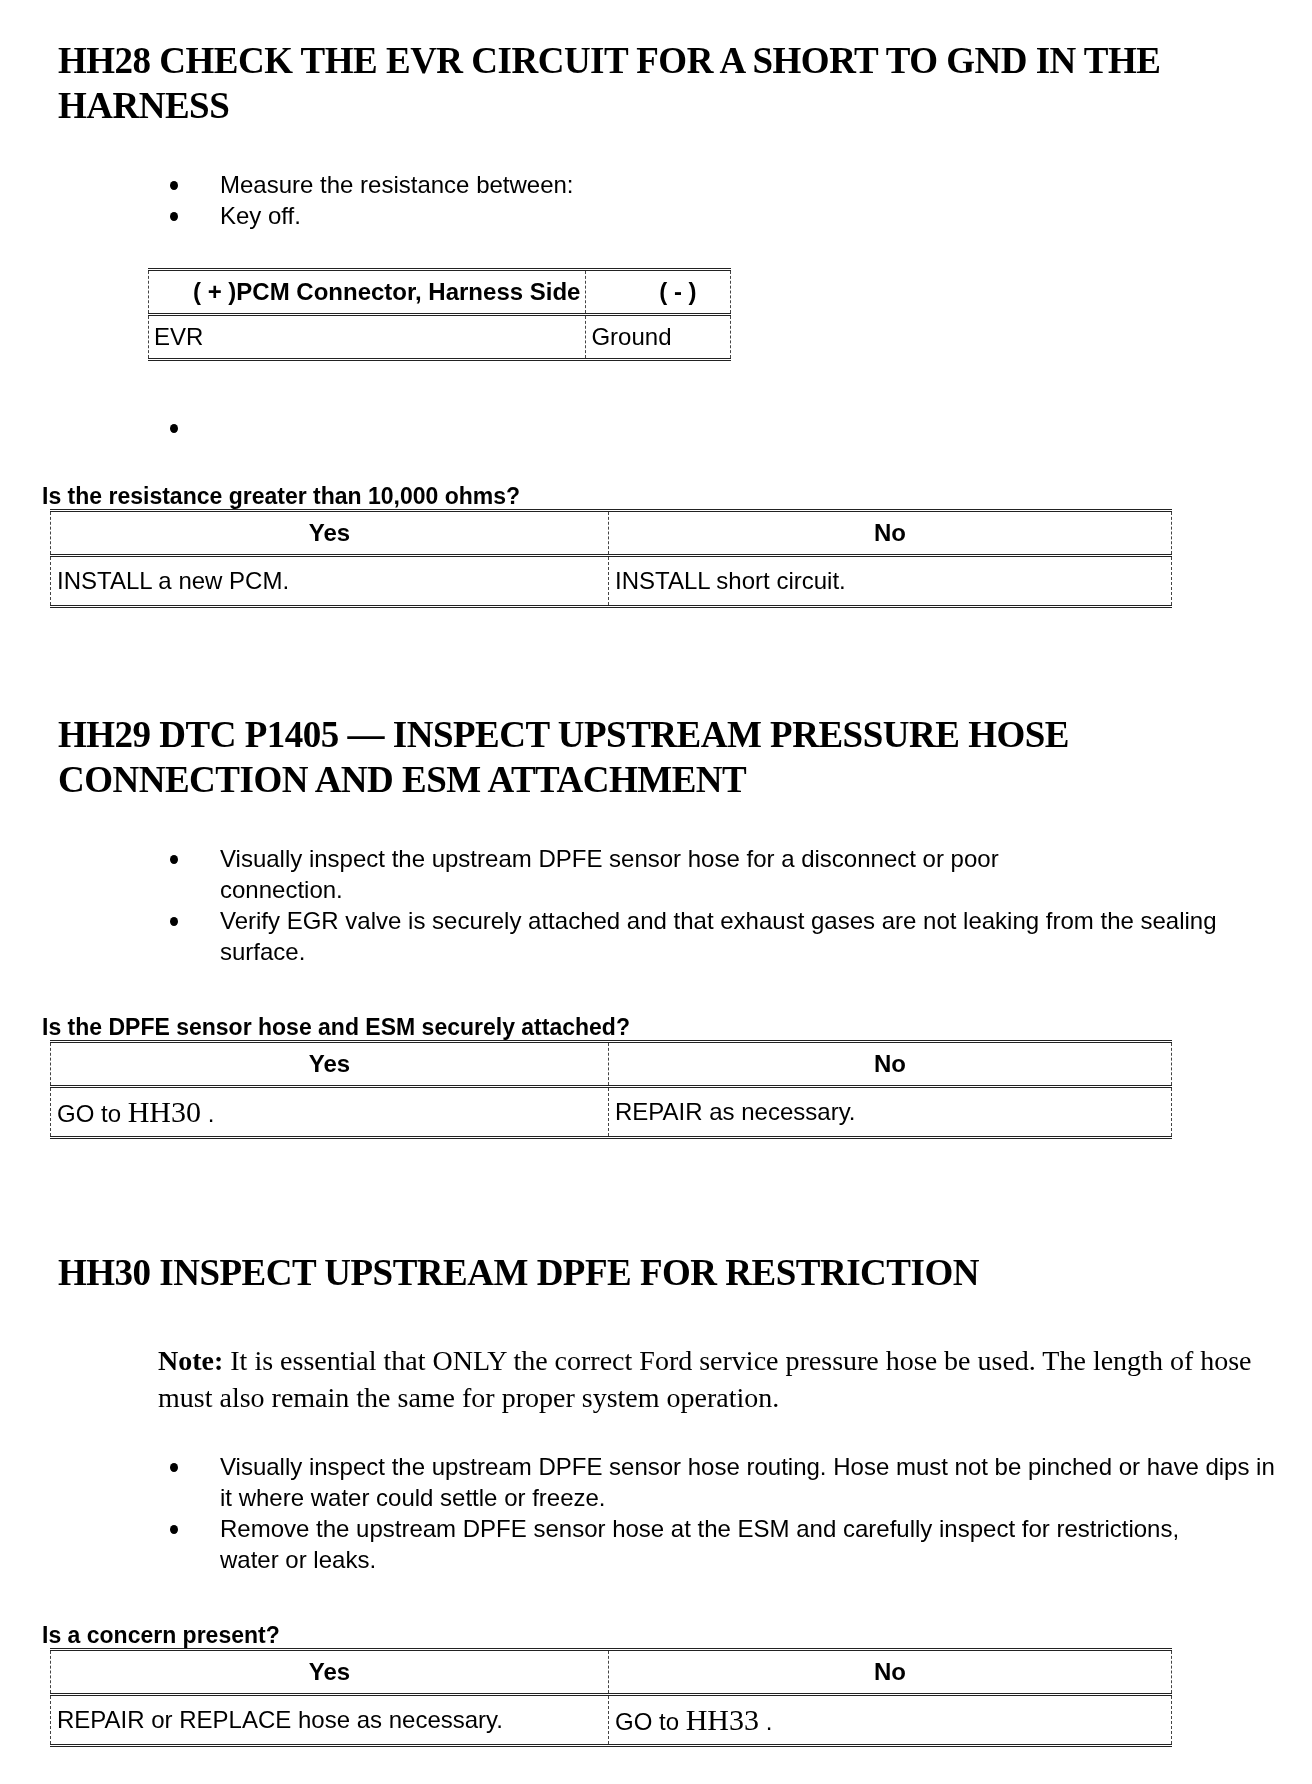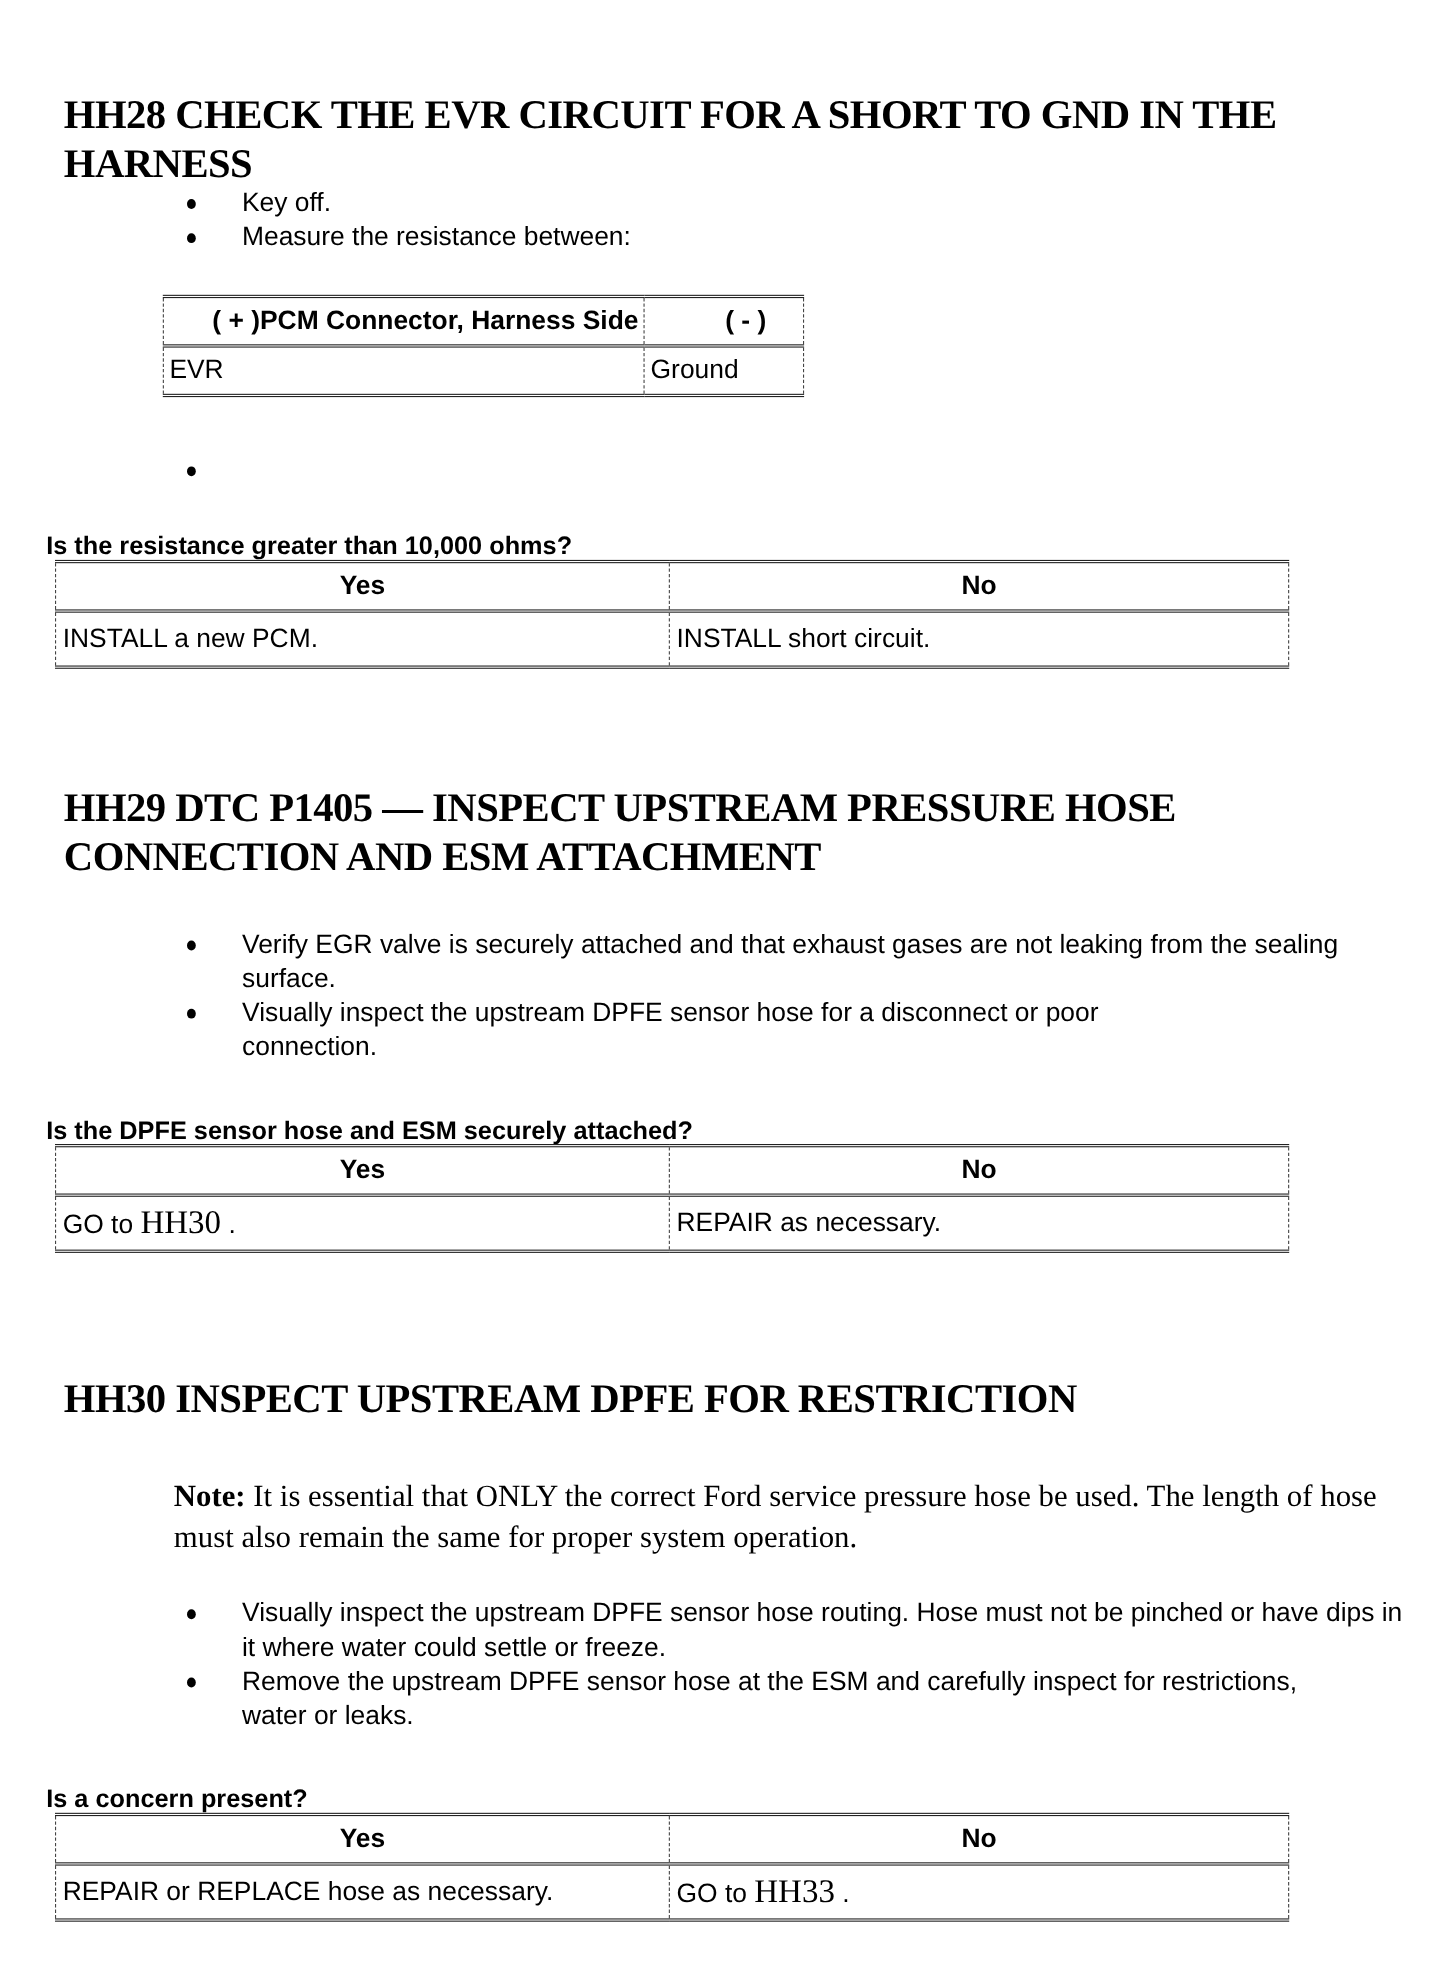--- a/index.html
+++ b/index.html
@@ -63,7 +63,7 @@
 </head>
 <body>
 
-<h1 class="heading" style="top:38px;margin-top:44px;">
+<h1 class="heading" style="top:38px;">
   <span>HH28 CHECK THE EVR CIRCUIT FOR A SHORT TO GND IN THE</span><br>
   <span>HARNESS</span>
 </h1>

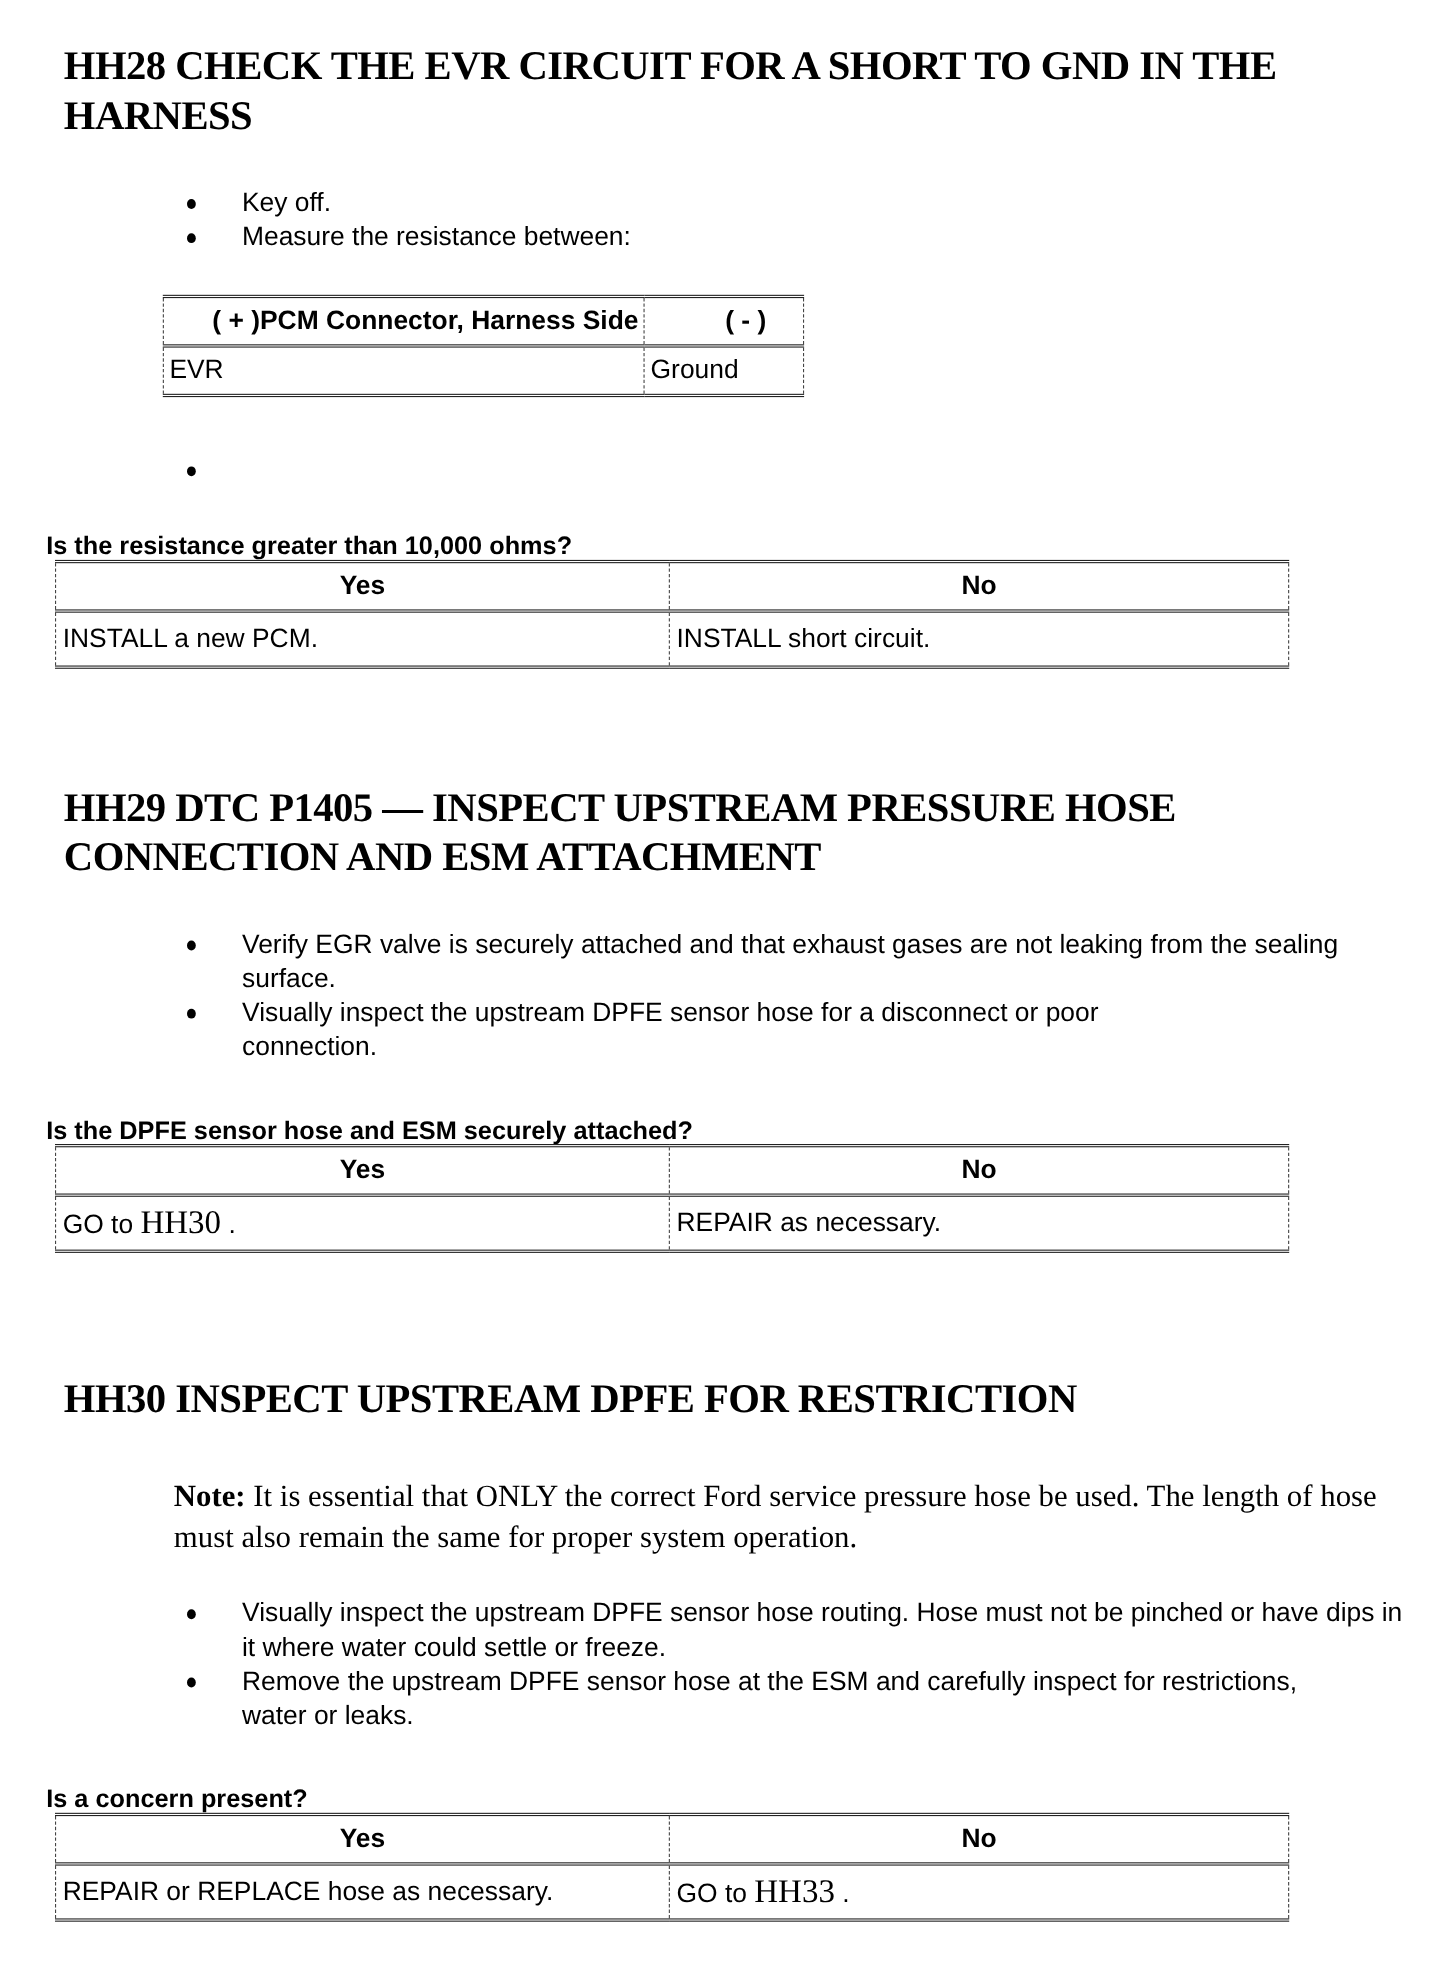--- a/index.html
+++ b/index.html
@@ -69,8 +69,8 @@
 </h1>
 
 <ul class="bullets" style="left:168px; top:169px;">
+  <li><span class="dot"></span><span>Measure the resistance between:</span></li>
   <li><span class="dot"></span><span>Key off.</span></li>
-  <li><span class="dot"></span><span>Measure the resistance between:</span></li>
 </ul>
 
 <table class="pcm">

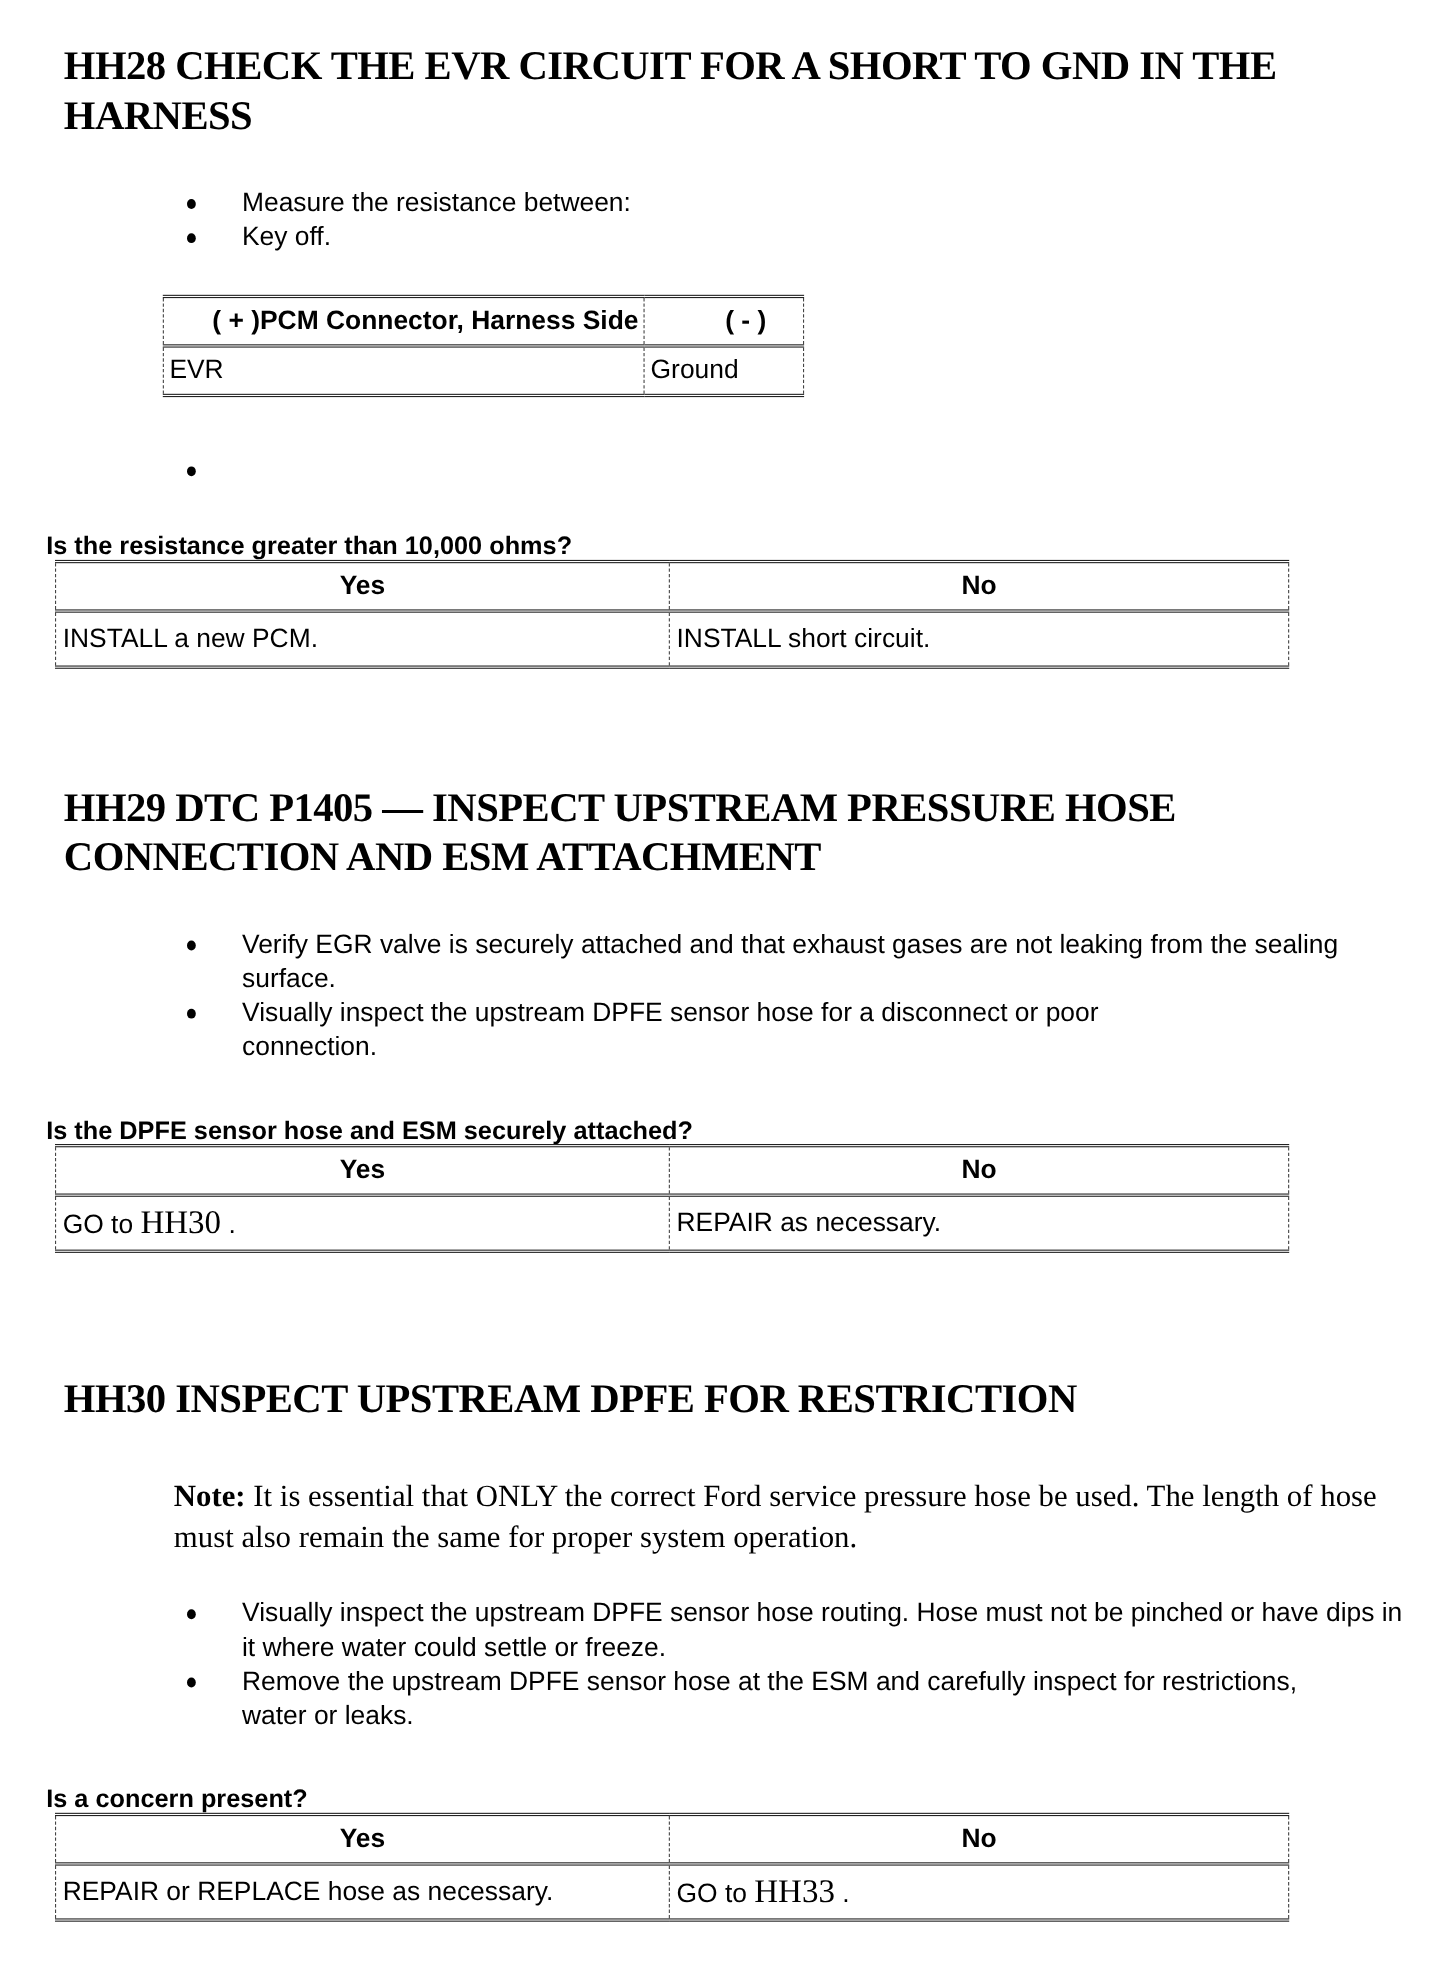--- a/index.html
+++ b/index.html
@@ -114,8 +114,8 @@
 </h1>
 
 <ul class="bullets" style="left:168px; top:843px; width:1120px;">
+  <li style="width:880px;"><span class="dot"></span><span>Visually inspect the upstream DPFE sensor hose for a disconnect or poor connection.</span></li>
   <li><span class="dot"></span><span>Verify EGR valve is securely attached and that exhaust gases are not leaking from the sealing surface.</span></li>
-  <li style="width:880px;"><span class="dot"></span><span>Visually inspect the upstream DPFE sensor hose for a disconnect or poor connection.</span></li>
 </ul>
 
 <div class="question" style="top:1014px;">Is the DPFE sensor hose and ESM securely attached?</div>

